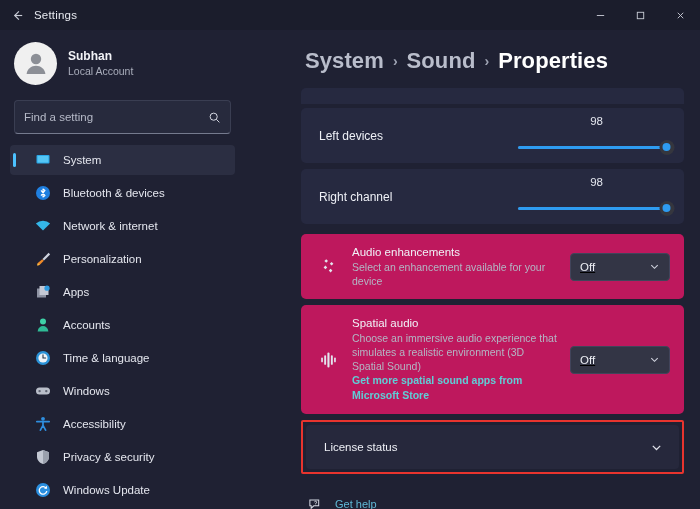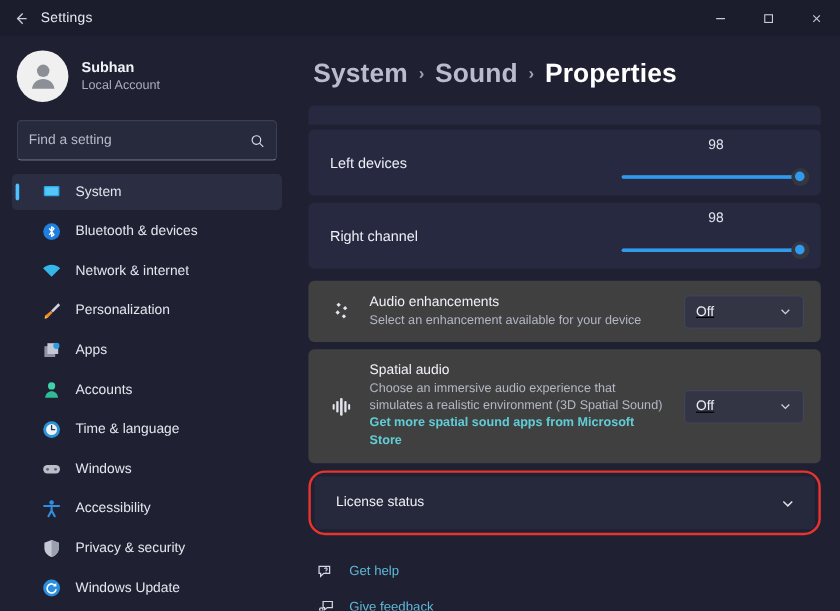--- a/index.html
+++ b/index.html
@@ -53,6 +53,7 @@
     flex: 1 1 auto;
     display: flex;
     min-height: 0;
+    gap: 44px;
   }
 
   

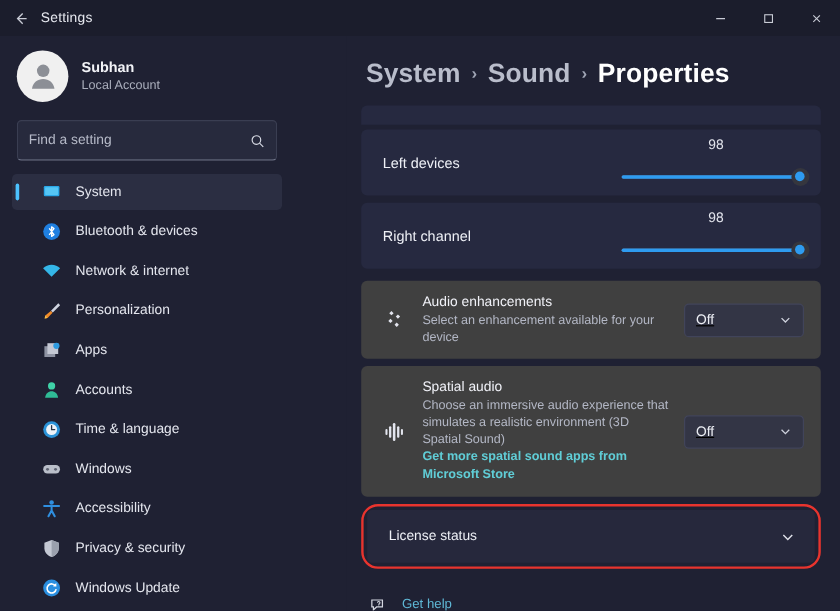--- a/index.html
+++ b/index.html
@@ -212,7 +212,7 @@
     background: #2e9bf0;
   }
 
-  .card-dark { background: #404040; }
+  .card-dark { background: #be185d; }
   .setting-row {
     display: flex; align-items: center;
     padding: 11px 14px 11px 16px;

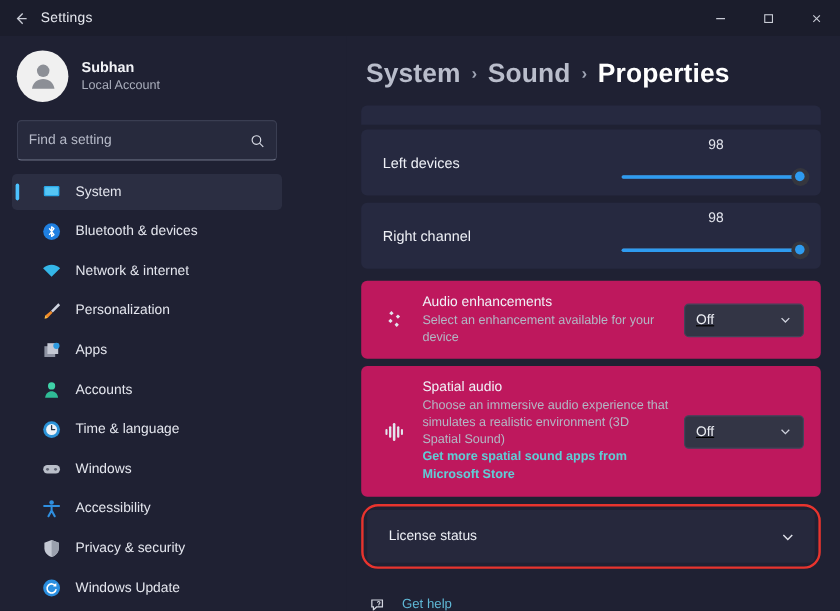--- a/index.html
+++ b/index.html
@@ -259,7 +259,7 @@
 
   .highlight-box {
     border: 2px solid #e8342e;
-    border-radius: 14px;
+    border-radius: 2px;
     padding: 3px;
     margin-top: 4px;
     background: #1f2133;

